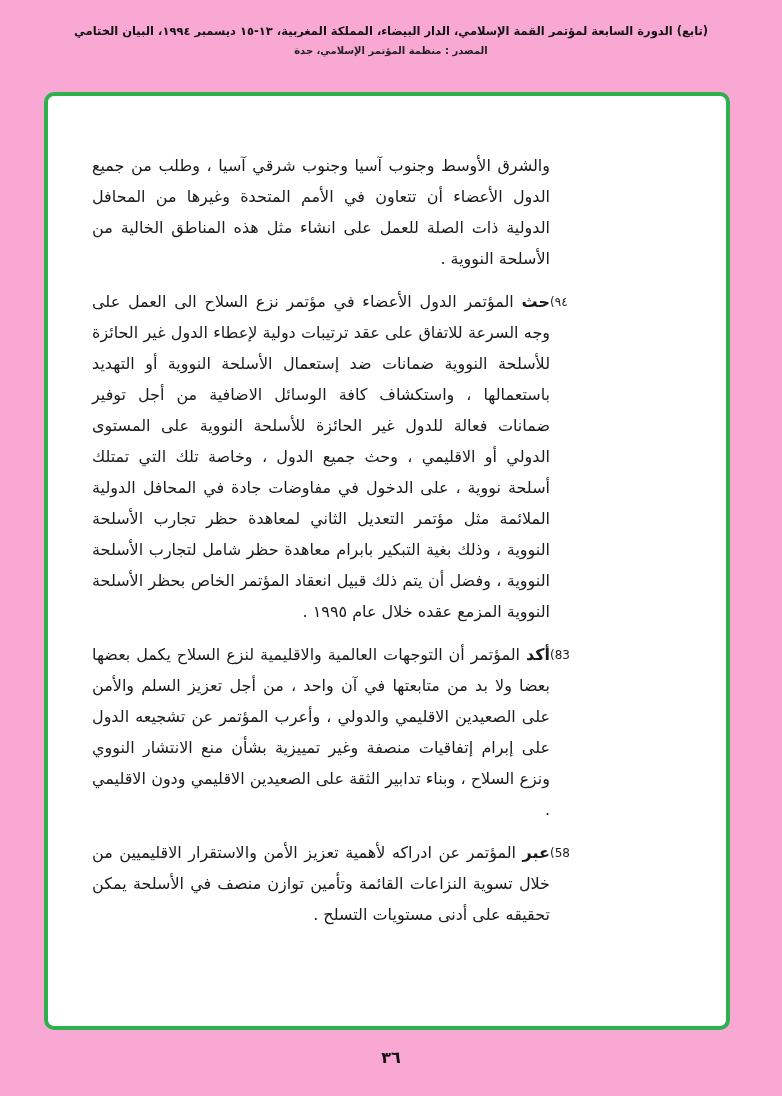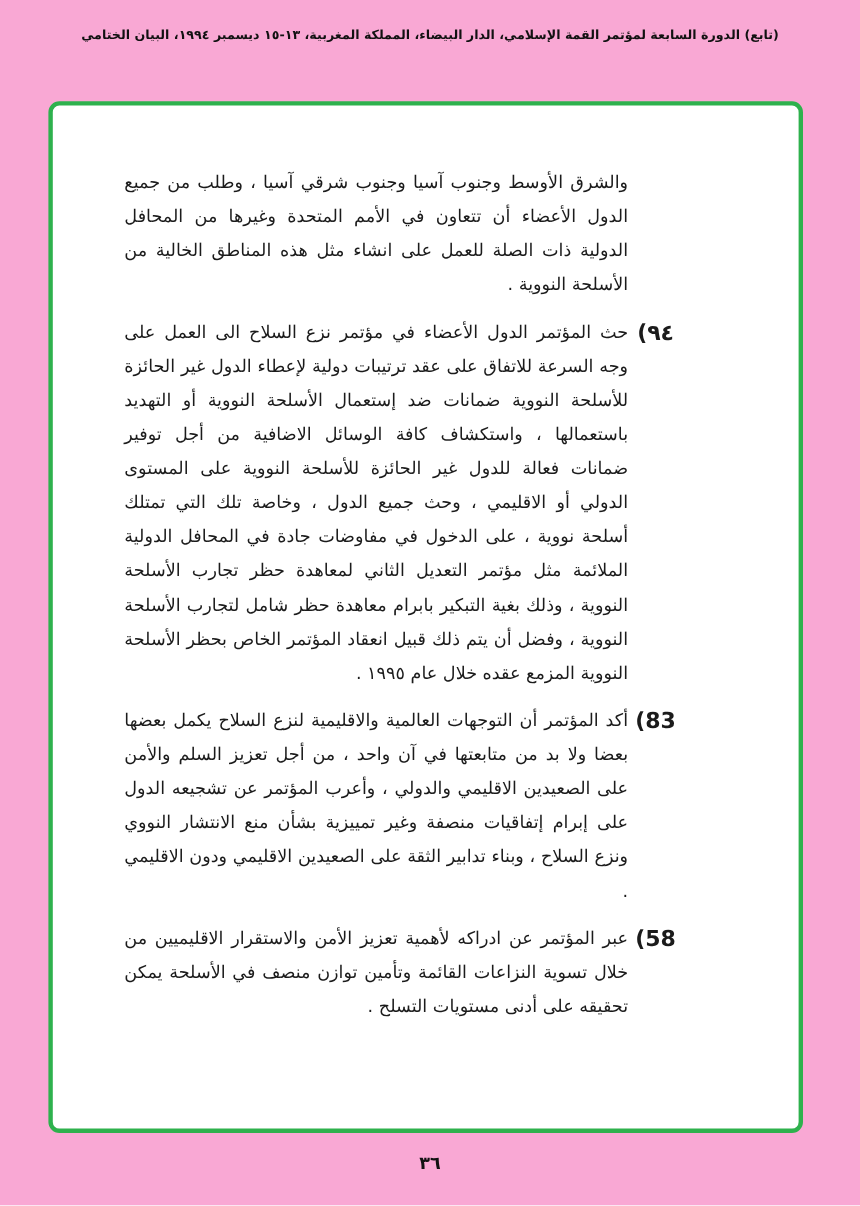--- a/index.html
+++ b/index.html
@@ -105,6 +105,7 @@
 
   <div class="header">
     <div class="header-line1">(تابع) الدورة السابعة لمؤتمر القمة الإسلامي، الدار البيضاء، المملكة المغربية، ١٣-١٥ ديسمبر ١٩٩٤، البيان الختامي</div>
+    <div class="header-line2">المصدر :  منظمة المؤتمر الإسلامي، جدة</div>
   </div>
 
   <div class="frame"></div>

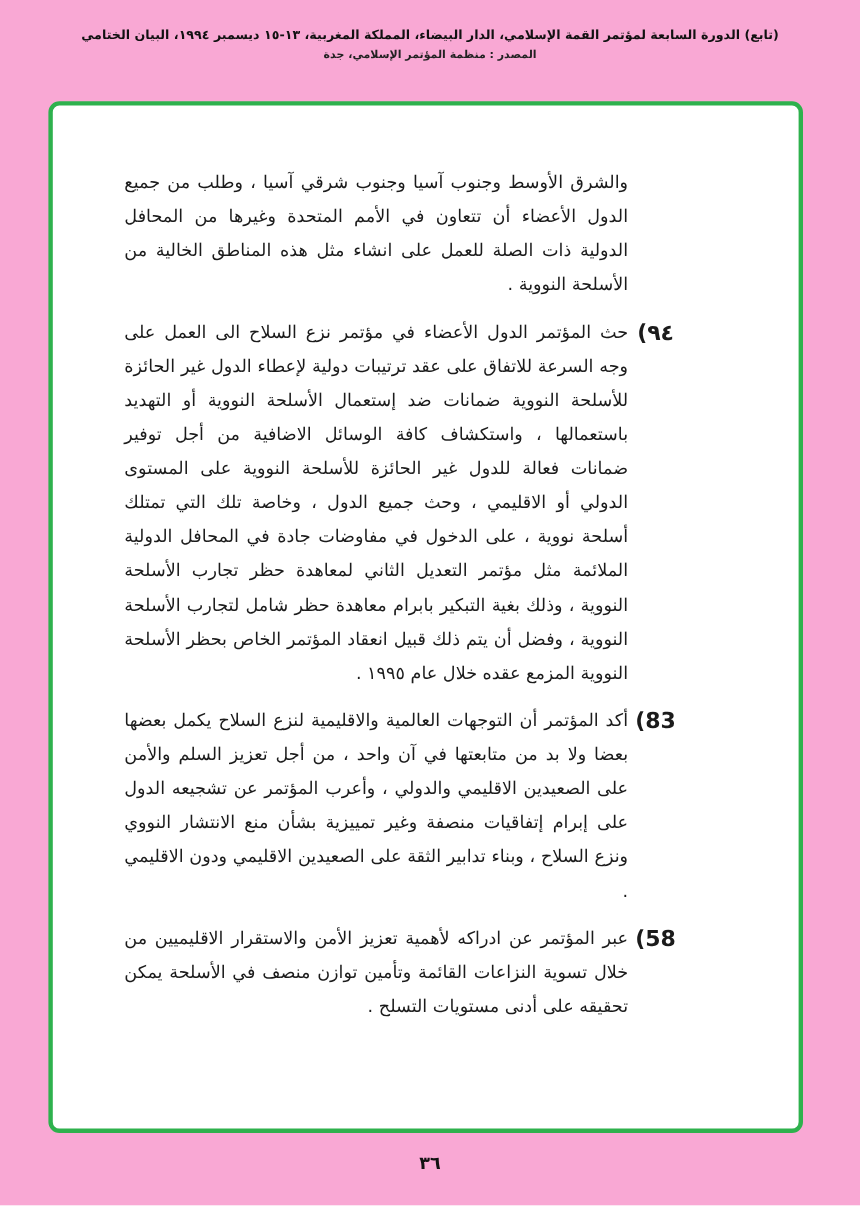--- a/index.html
+++ b/index.html
@@ -56,7 +56,6 @@
     box-sizing: border-box;
     padding: 0 50px 0 48px;
     direction: rtl;
-    margin-left: 21px;
   }
   .para {
     display: flex;

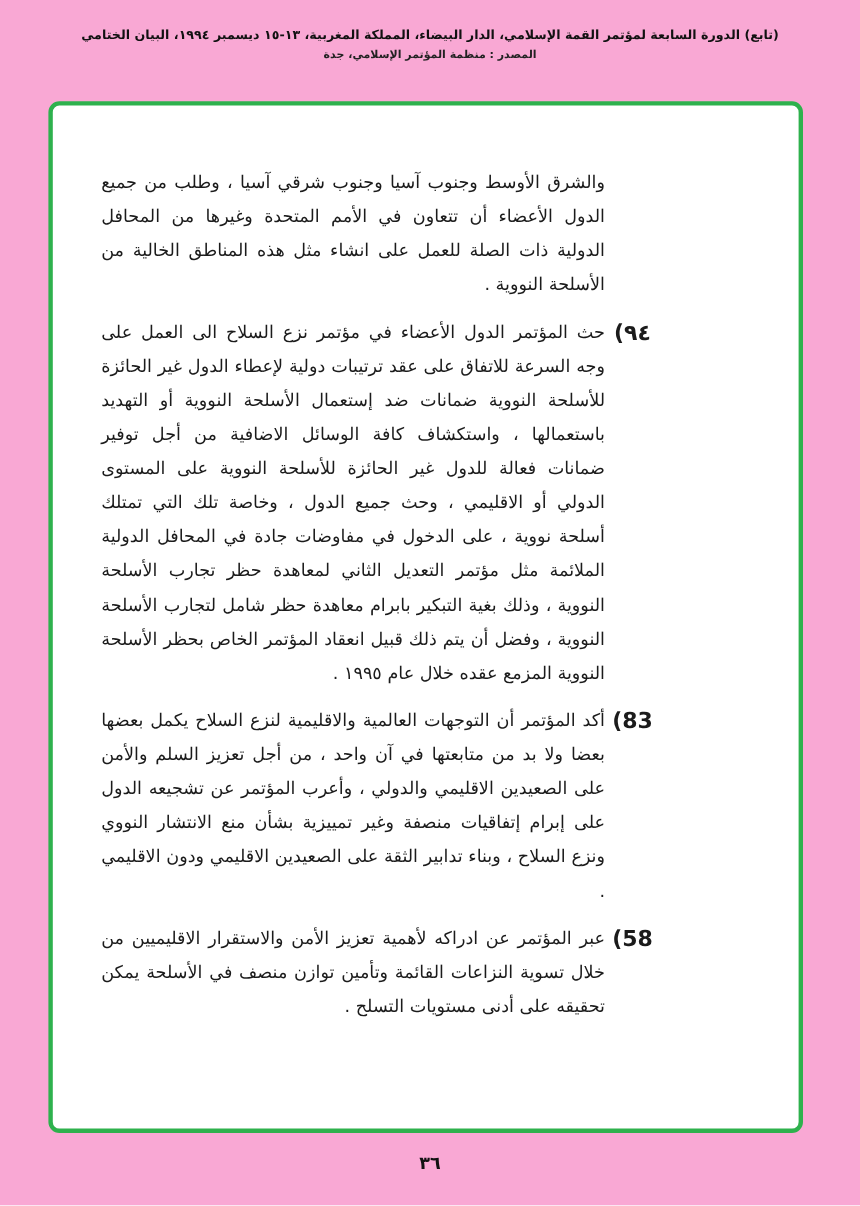--- a/index.html
+++ b/index.html
@@ -83,7 +83,7 @@
     text-justify: inter-word;
   }
   .para-text b.lead {
-    font-weight: normal;
+    font-weight: bold;
   }
   .page-number {
     position: absolute;

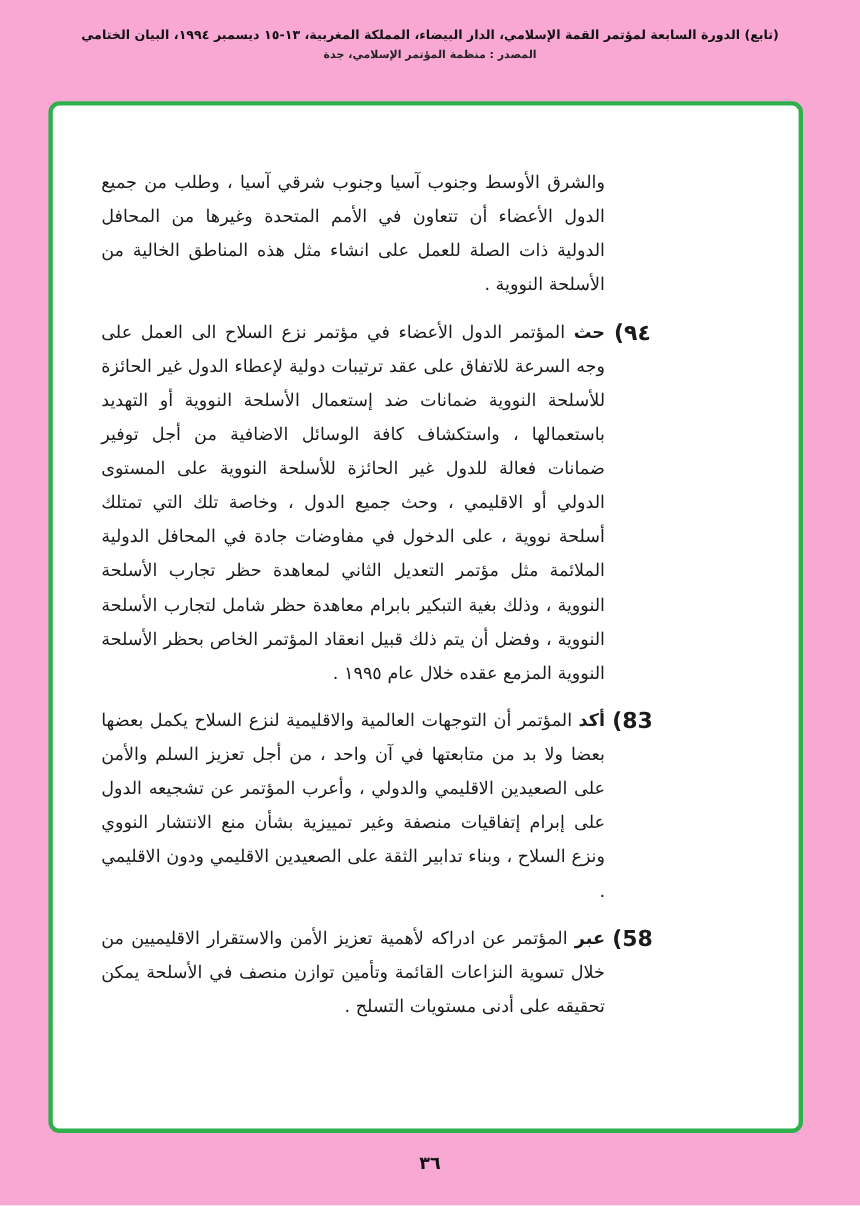--- a/index.html
+++ b/index.html
@@ -67,9 +67,9 @@
     flex: 0 0 50px;
     direction: ltr;
     unicode-bidi: embed;
-    text-align: center;
-    font-size: 20px;
-    font-weight: bold;
+    text-align: left;
+    font-size: 12px;
+    font-weight: normal;
     color: #1b1b1b;
     line-height: 31px;
     padding-top: 1px;

